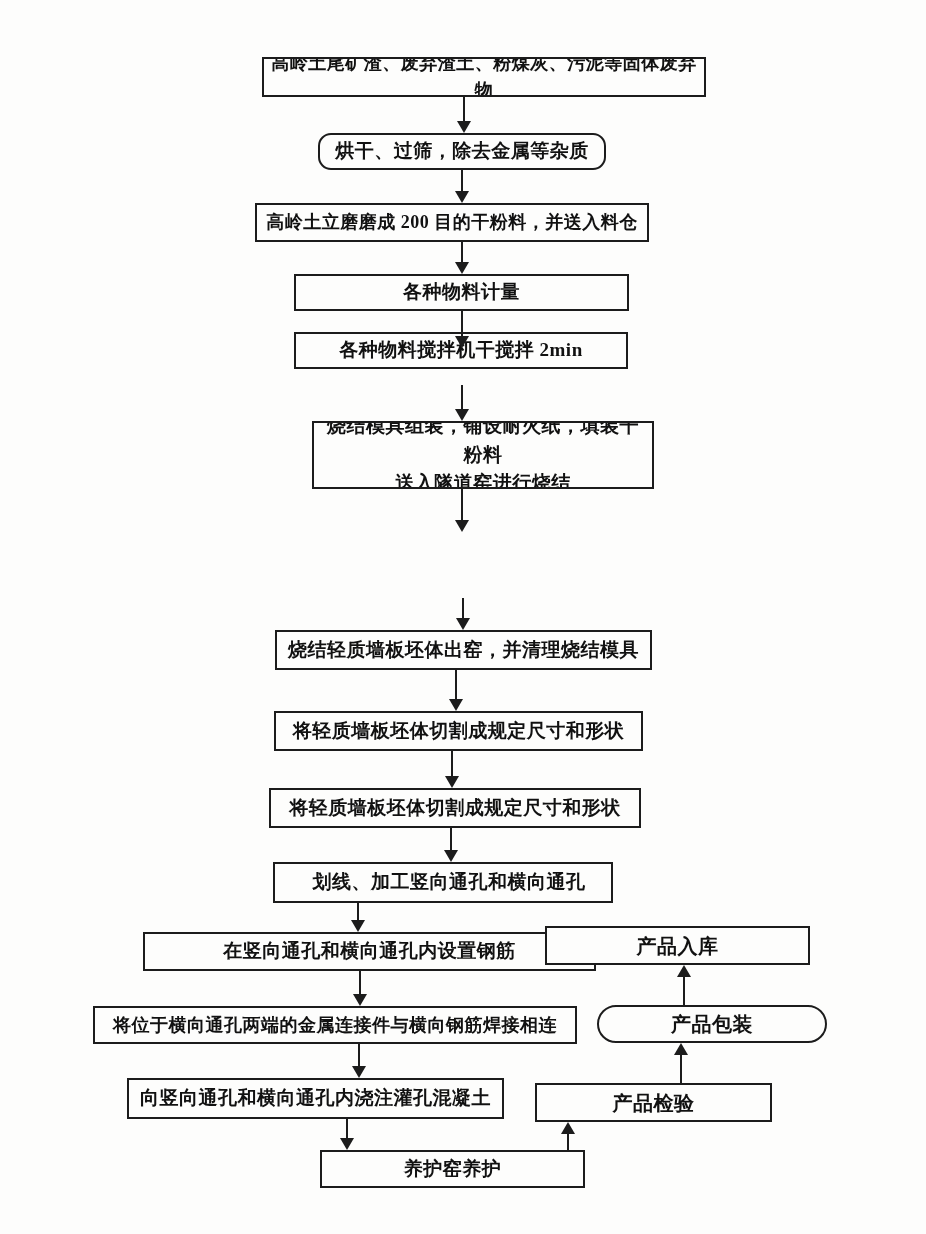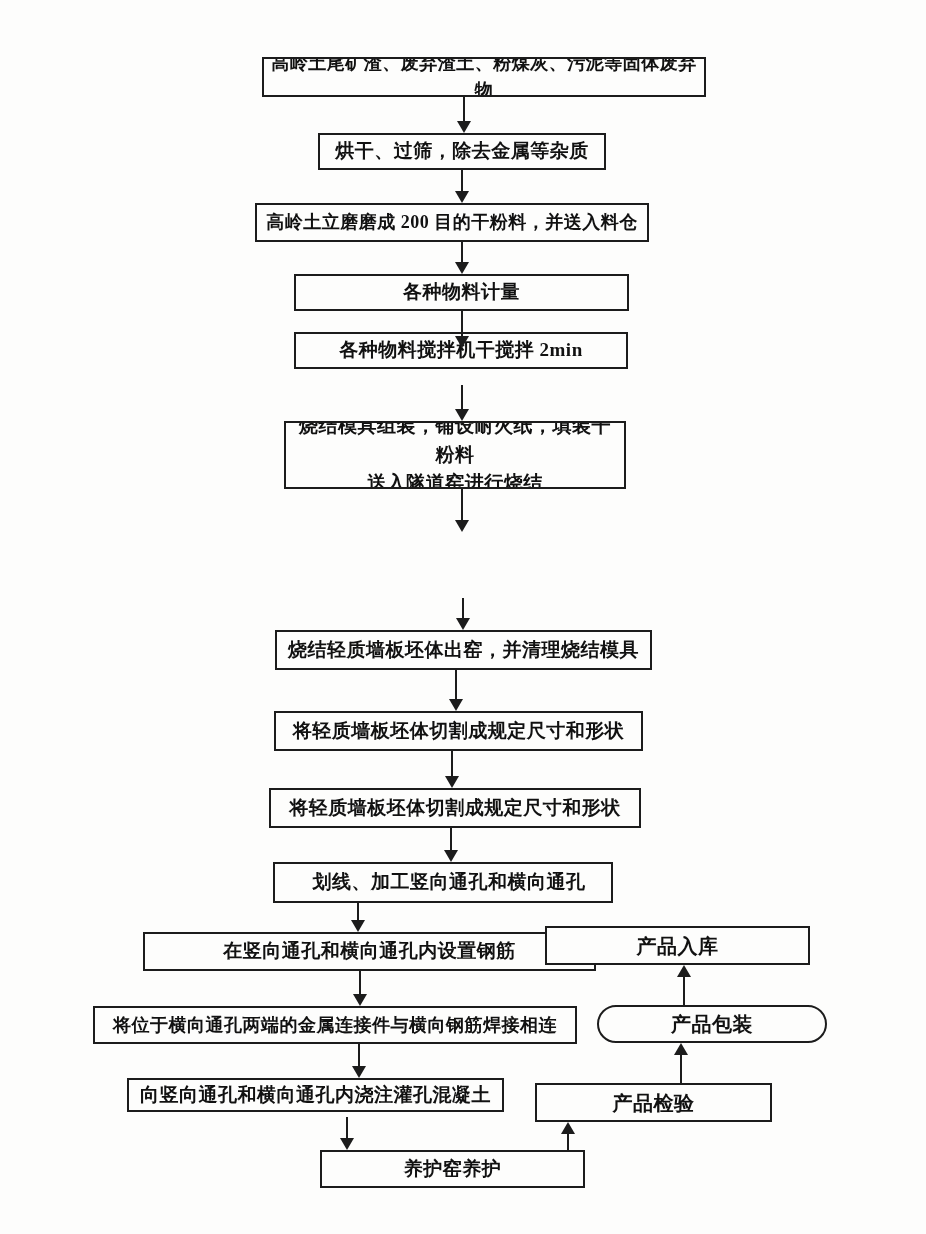--- a/index.html
+++ b/index.html
@@ -71,7 +71,7 @@
 
 <div class="page" id="canvas">
     <div class="node" style="left: 262px; top: 57px; width: 444px; height: 40px; font-size: 18px;">高岭土尾矿渣、废弃渣土、粉煤灰、污泥等固体废弃物</div>
-    <div class="node" style="left: 318px; top: 133px; width: 288px; height: 37px; font-size: 19px;">烘干、过筛，除去金属等杂质</div>
+    <div class="node" style="left: 318px; top: 133px; width: 288px; height: 37px; font-size: 19px; border-radius: 13px;">烘干、过筛，除去金属等杂质</div>
     <div class="node" style="left: 255px; top: 203px; width: 394px; height: 39px; font-size: 18px;">高岭土立磨磨成 200 目的干粉料，并送入料仓</div>
     <div class="node" style="left: 294px; top: 274px; width: 335px; height: 37px; font-size: 19px;">各种物料计量</div>
     <div class="node" style="left: 294px; top: 332px; width: 334px; height: 37px; font-size: 19px;">各种物料搅拌机干搅拌 2min</div>

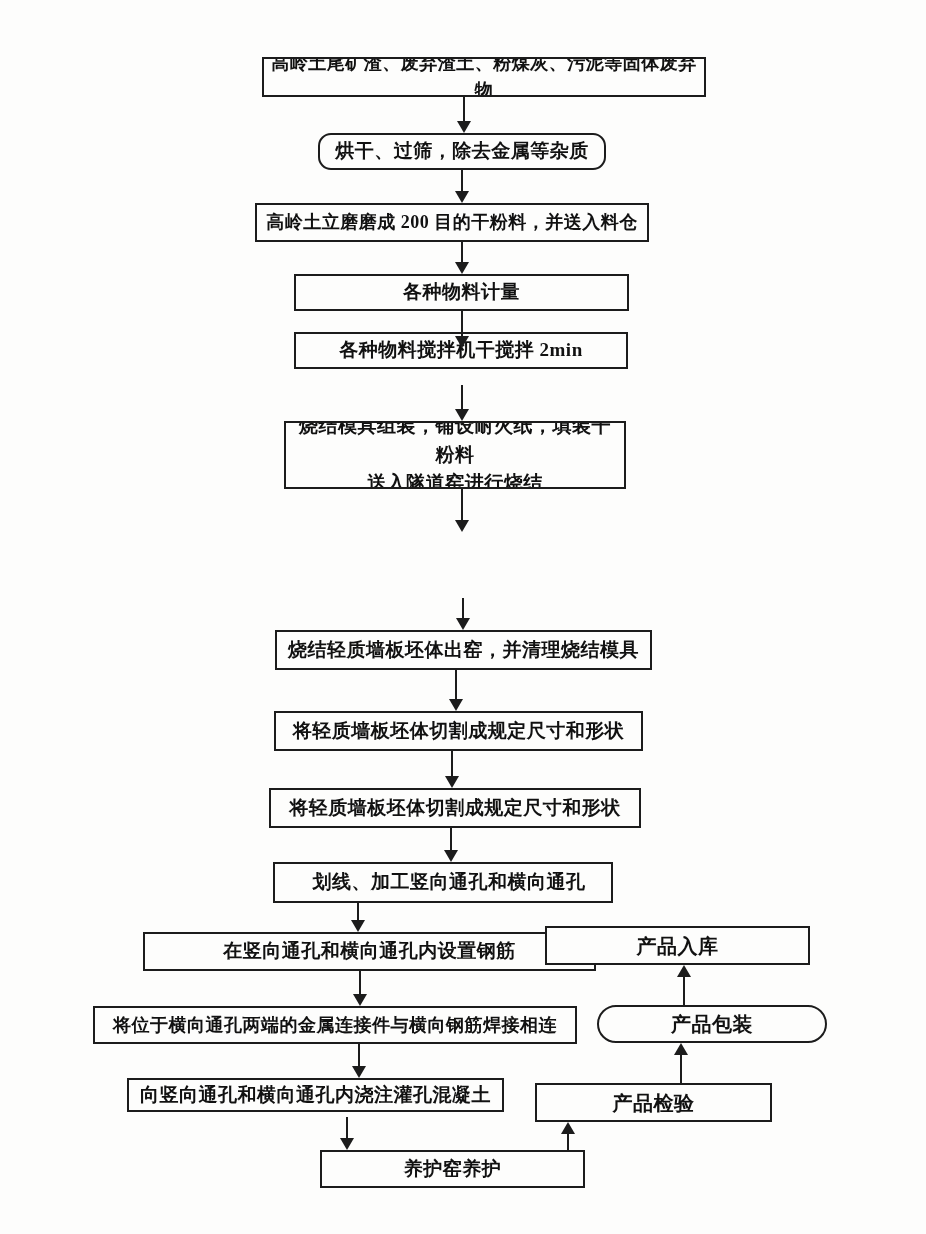--- a/index.html
+++ b/index.html
@@ -75,7 +75,7 @@
     <div class="node" style="left: 255px; top: 203px; width: 394px; height: 39px; font-size: 18px;">高岭土立磨磨成 200 目的干粉料，并送入料仓</div>
     <div class="node" style="left: 294px; top: 274px; width: 335px; height: 37px; font-size: 19px;">各种物料计量</div>
     <div class="node" style="left: 294px; top: 332px; width: 334px; height: 37px; font-size: 19px;">各种物料搅拌机干搅拌 2min</div>
-    <div class="node" style="left: 284px; top: 421px; width: 342px; height: 68px; font-size: 19px;">烧结模具组装，铺设耐火纸，填装干粉料
+    <div class="node" style="left: 312px; top: 421px; width: 342px; height: 68px; font-size: 19px;">烧结模具组装，铺设耐火纸，填装干粉料
 送入隧道窑进行烧结</div>
     <div class="node" style="left: 275px; top: 630px; width: 377px; height: 40px; font-size: 19px;">烧结轻质墙板坯体出窑，并清理烧结模具</div>
     <div class="node" style="left: 274px; top: 711px; width: 369px; height: 40px; font-size: 19px;">将轻质墙板坯体切割成规定尺寸和形状</div>

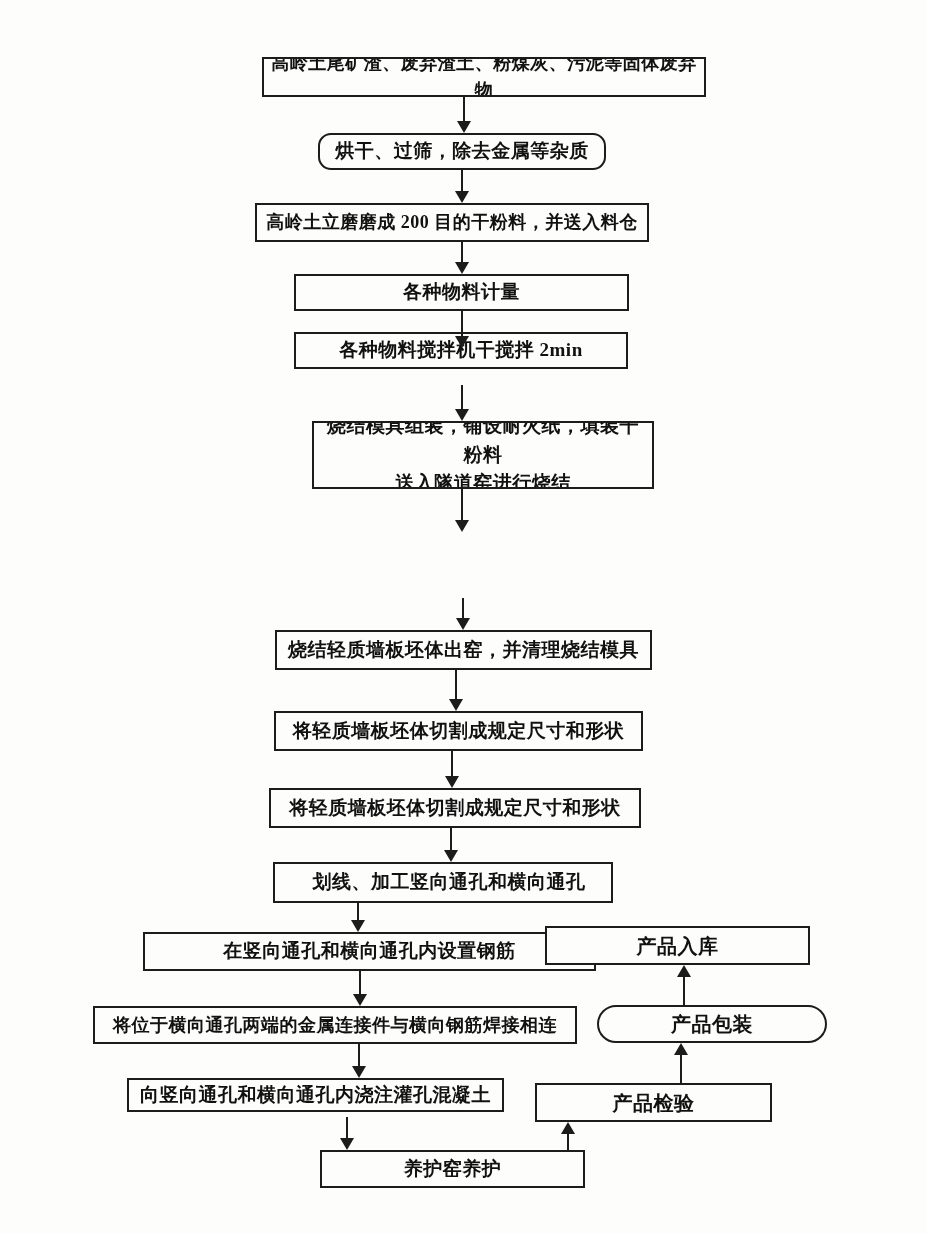--- a/index.html
+++ b/index.html
@@ -85,7 +85,7 @@
     <div class="node" style="left: 545px; top: 926px; width: 265px; height: 39px; font-size: 20px;">产品入库</div>
     <div class="node" style="left: 93px; top: 1006px; width: 484px; height: 38px; font-size: 18px;">将位于横向通孔两端的金属连接件与横向钢筋焊接相连</div>
     <div class="node" style="left: 597px; top: 1005px; width: 230px; height: 38px; font-size: 20px; border-radius: 19px;">产品包装</div>
-    <div class="node" style="left: 127px; top: 1078px; width: 377px; height: 34px; font-size: 19px;">向竖向通孔和横向通孔内浇注灌孔混凝土</div>
+    <div class="node" style="left: 127px; top: 1078px; width: 377px; height: 41px; font-size: 19px;">向竖向通孔和横向通孔内浇注灌孔混凝土</div>
     <div class="node" style="left: 320px; top: 1150px; width: 265px; height: 38px; font-size: 19px;">养护窑养护</div>
     <div class="node" style="left: 535px; top: 1083px; width: 237px; height: 39px; font-size: 20px;">产品检验</div>
     <div class="arrow down" style="left: 457px; top: 97px; height: 36px;">

